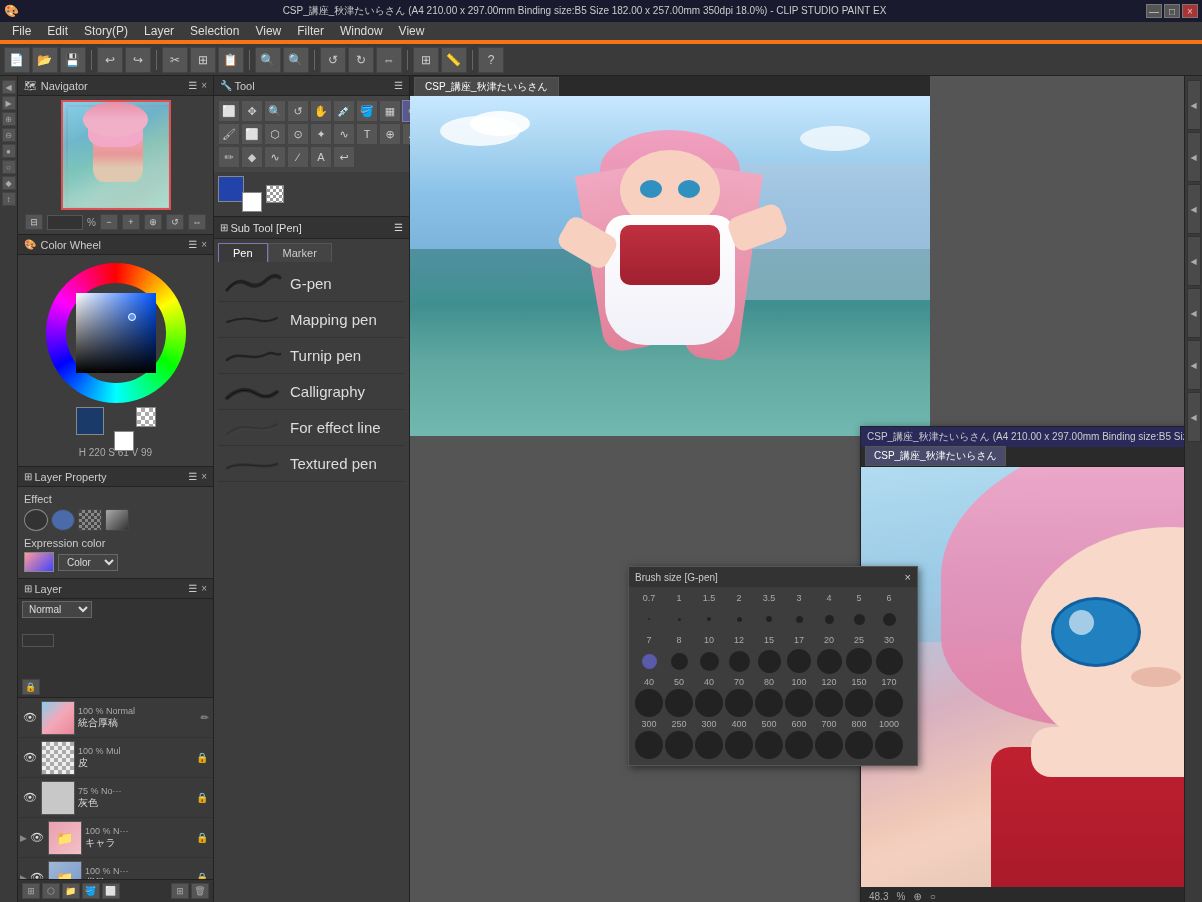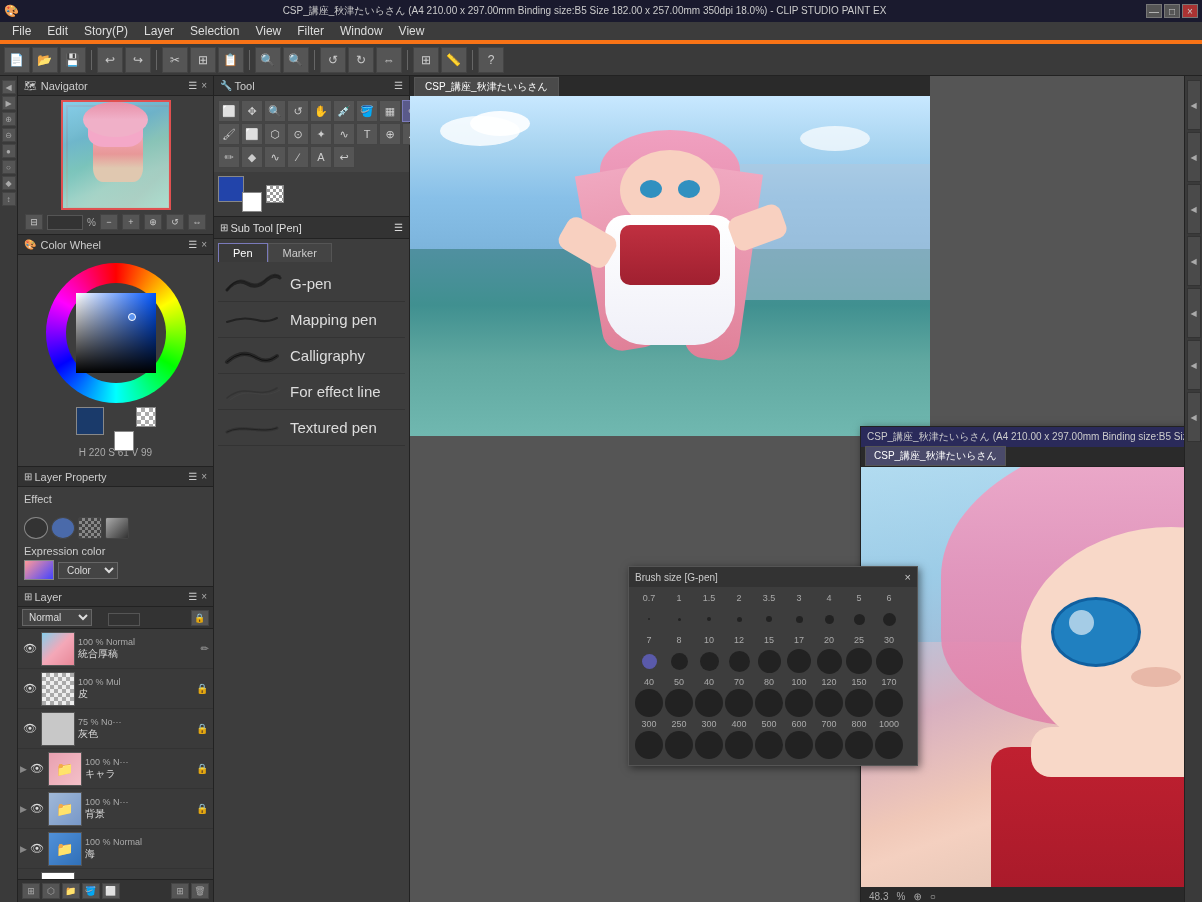--- a/index.html
+++ b/index.html
@@ -987,6 +987,14 @@
             <span class="brush-name">Mapping pen</span>
           </div>
 
+          <div class="brush-item">
+            <div class="brush-preview">
+              <svg width="60" height="28">
+                <path d="M5,18 C15,8 30,20 45,12 C50,9 56,14 58,12" stroke="#222" stroke-width="2.5" fill="none" stroke-linecap="round"></path>
+              </svg>
+            </div>
+            <span class="brush-name">Turnip pen</span>
+          </div>
 
           <div class="brush-item">
             <div class="brush-preview">

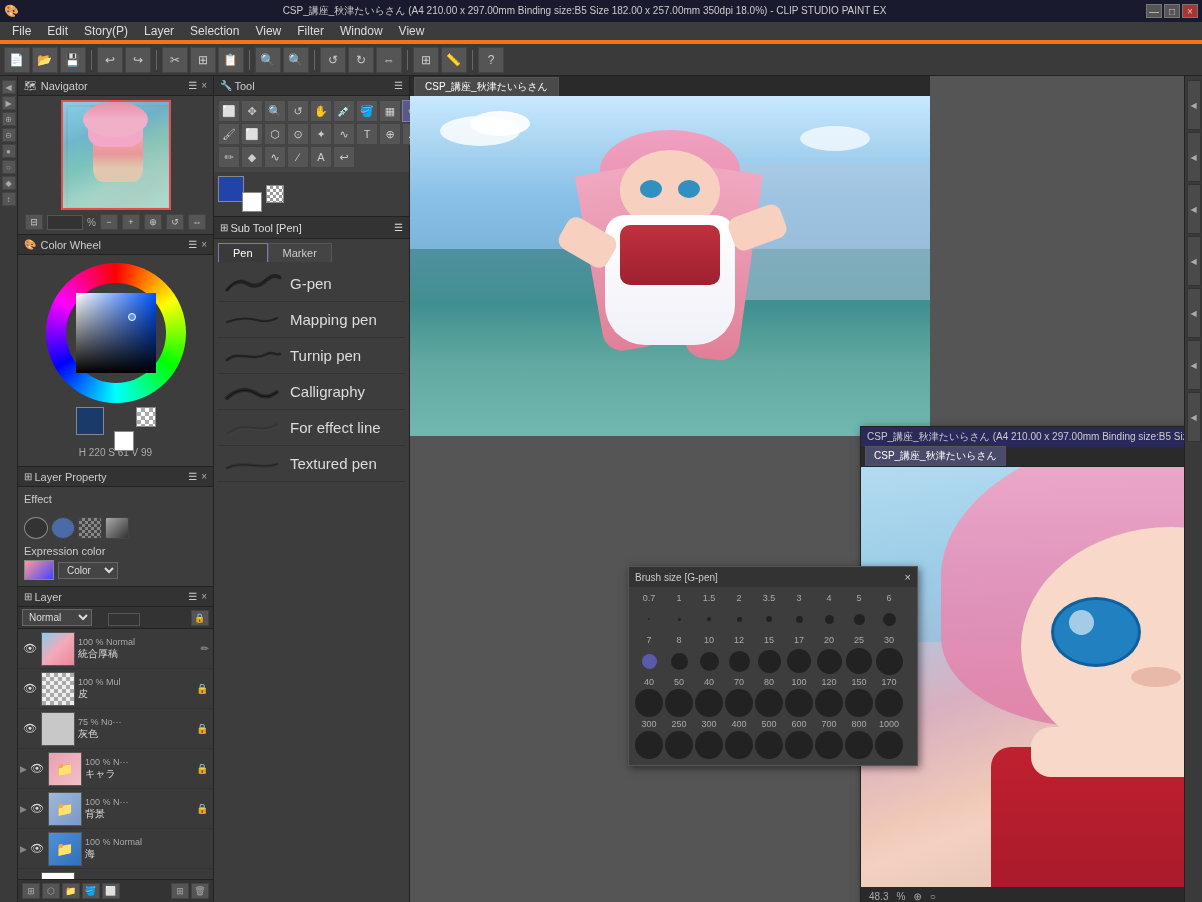--- a/index.html
+++ b/index.html
@@ -270,7 +270,7 @@
     .effect-label {
       font-size: 11px;
       color: #ccc;
-      margin-bottom: 12px;
+      margin-bottom: 4px;
     }
     .effect-buttons {
       display: flex;

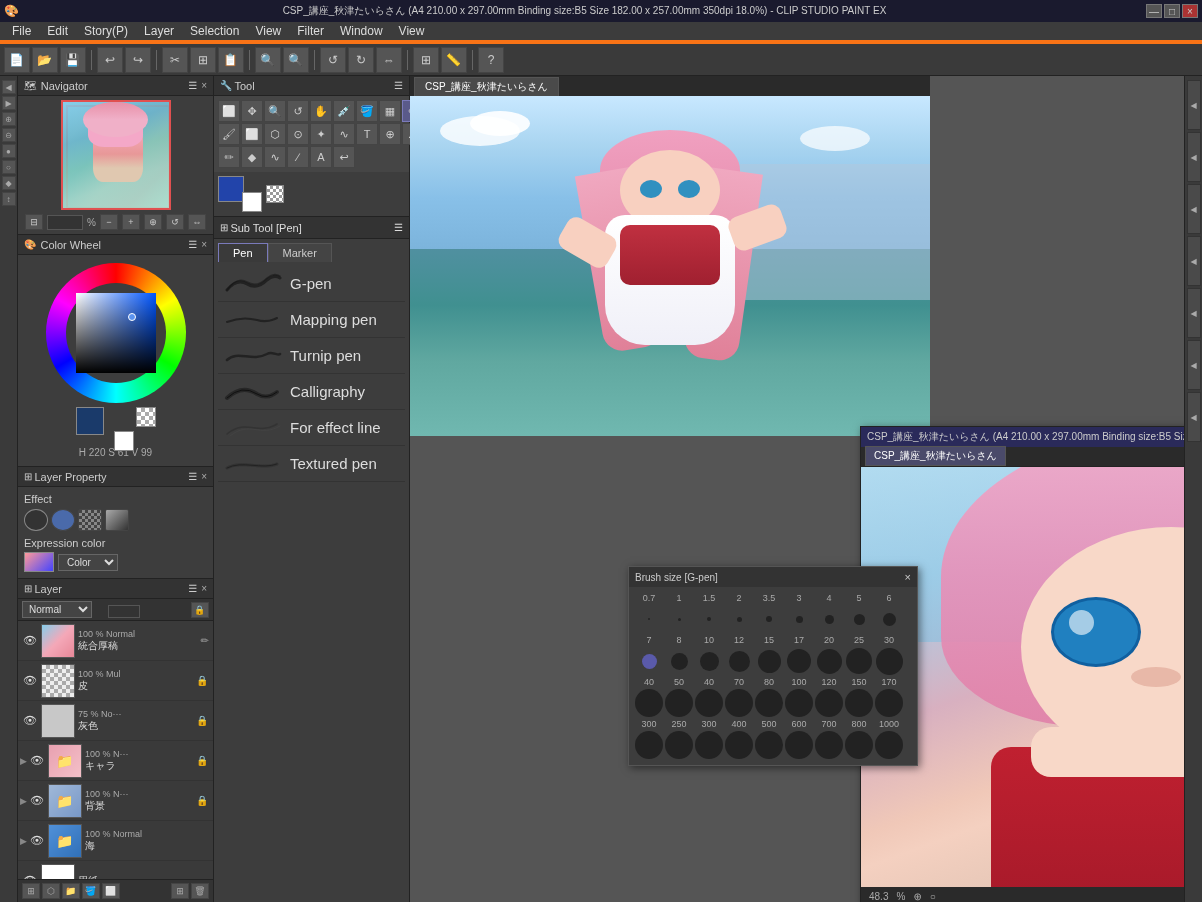--- a/index.html
+++ b/index.html
@@ -318,11 +318,12 @@
     }
     #layer-panel-toolbar {
       display: flex;
-      align-items: flex-end;
+      align-items: flex-start;
       padding: 2px 4px;
       gap: 16px;
       background: #333;
       border-bottom: 1px solid #222;
+      flex-direction: column;
     }
     .layer-blend-select {
       background: #444;

